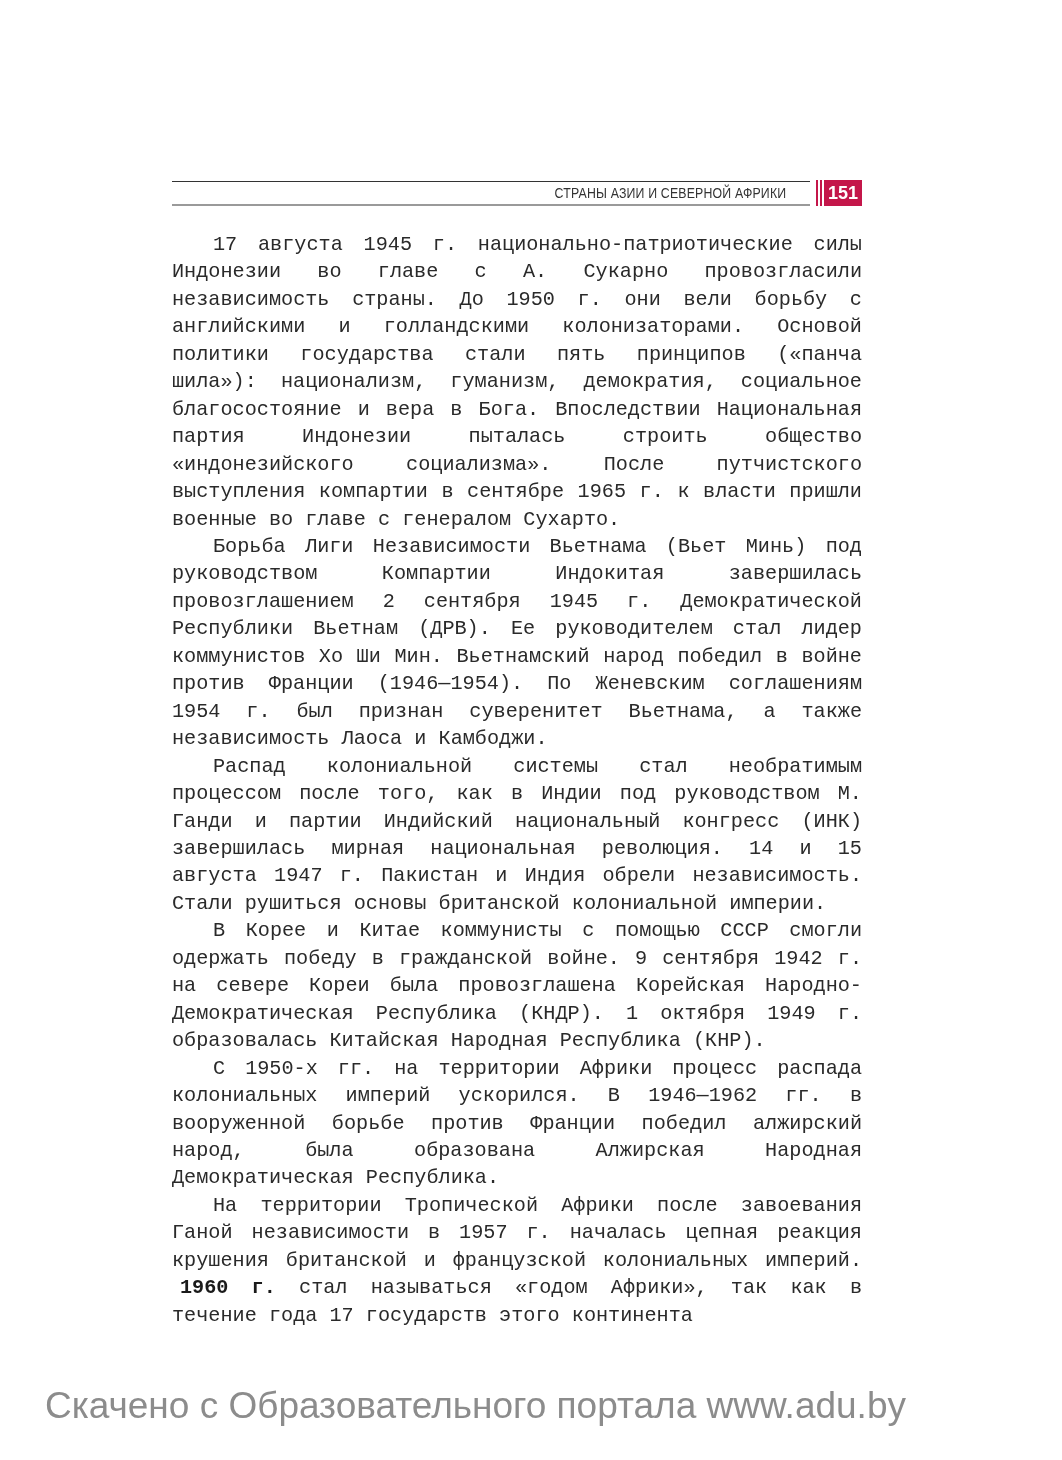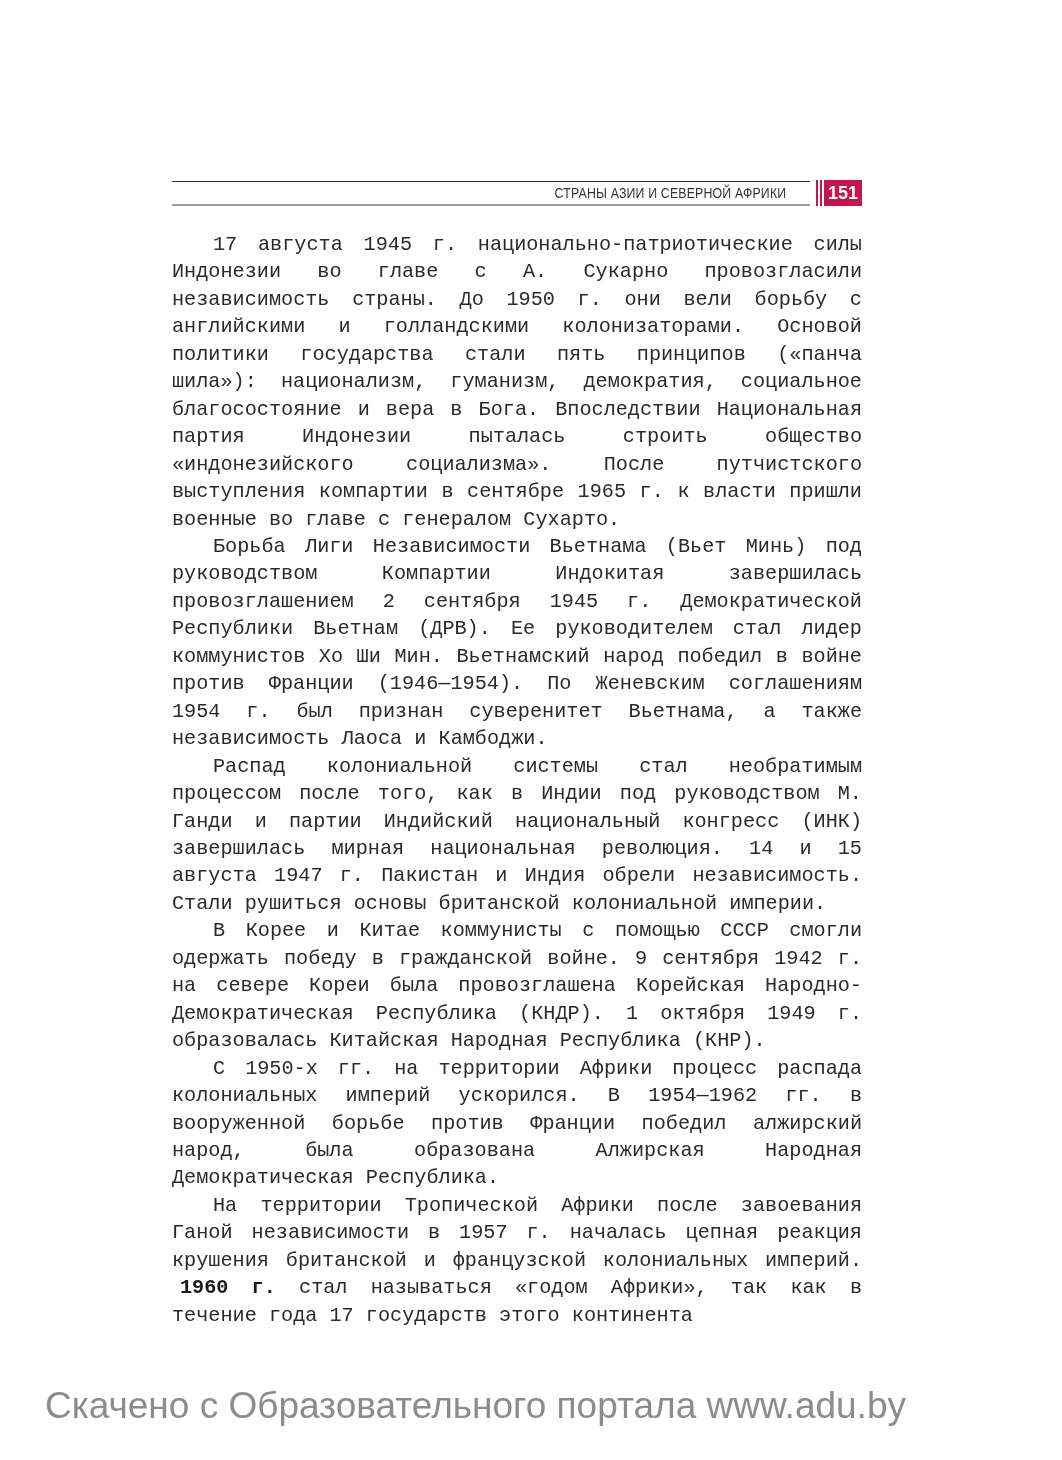--- a/index.html
+++ b/index.html
@@ -65,7 +65,7 @@
   <p class="indent">Борьба Лиги Независимости Вьетнама (Вьет Минь) под руководством Компартии Индокитая завершилась провозглашением 2 сентября 1945 г. Демократической Республики Вьетнам (ДРВ). Ее руководителем стал лидер коммунистов Хо Ши Мин. Вьетнамский народ победил в войне против Франции (1946—1954). По Женевским соглашениям 1954 г. был признан суверенитет Вьетнама, а также независимость Лаоса и Камбоджи.</p>
   <p class="indent">Распад колониальной системы стал необратимым процессом после того, как в Индии под руководством М. Ганди и партии Индийский национальный конгресс (ИНК) завершилась мирная национальная революция. 14 и 15 августа 1947 г. Пакистан и Индия обрели независимость. Стали рушиться основы британской колониальной империи.</p>
   <p class="indent">В Корее и Китае коммунисты с помощью СССР смогли одержать победу в гражданской войне. 9 сентября 1942 г. на севере Кореи была провозглашена Корейская Народно-Демократическая Республика (КНДР). 1 октября 1949 г. образовалась Китайская Народная Республика (КНР).</p>
-  <p class="indent">С 1950-х гг. на территории Африки процесс распада колониальных империй ускорился. В 1954—1962 гг. в вооруженной борьбе против Франции победил алжирский народ, была образована Алжирская Народная Демократическая Республика.</p>
+  <p class="indent">С 1950-х гг. на территории Африки процесс распада колониальных империй ускорился. В 1946—1962 гг. в вооруженной борьбе против Франции победил алжирский народ, была образована Алжирская Народная Демократическая Республика.</p>
   <p class="indent"><span>На территории Тропической Африки после завоевания Ганой независимости в 1957 г. началась цепная реакция крушения британской и французской колониальных империй. </span><b>1960 г.</b><span> стал называться «годом Африки», так как в течение года 17 государств этого континента</span></p>
 </div>
 

